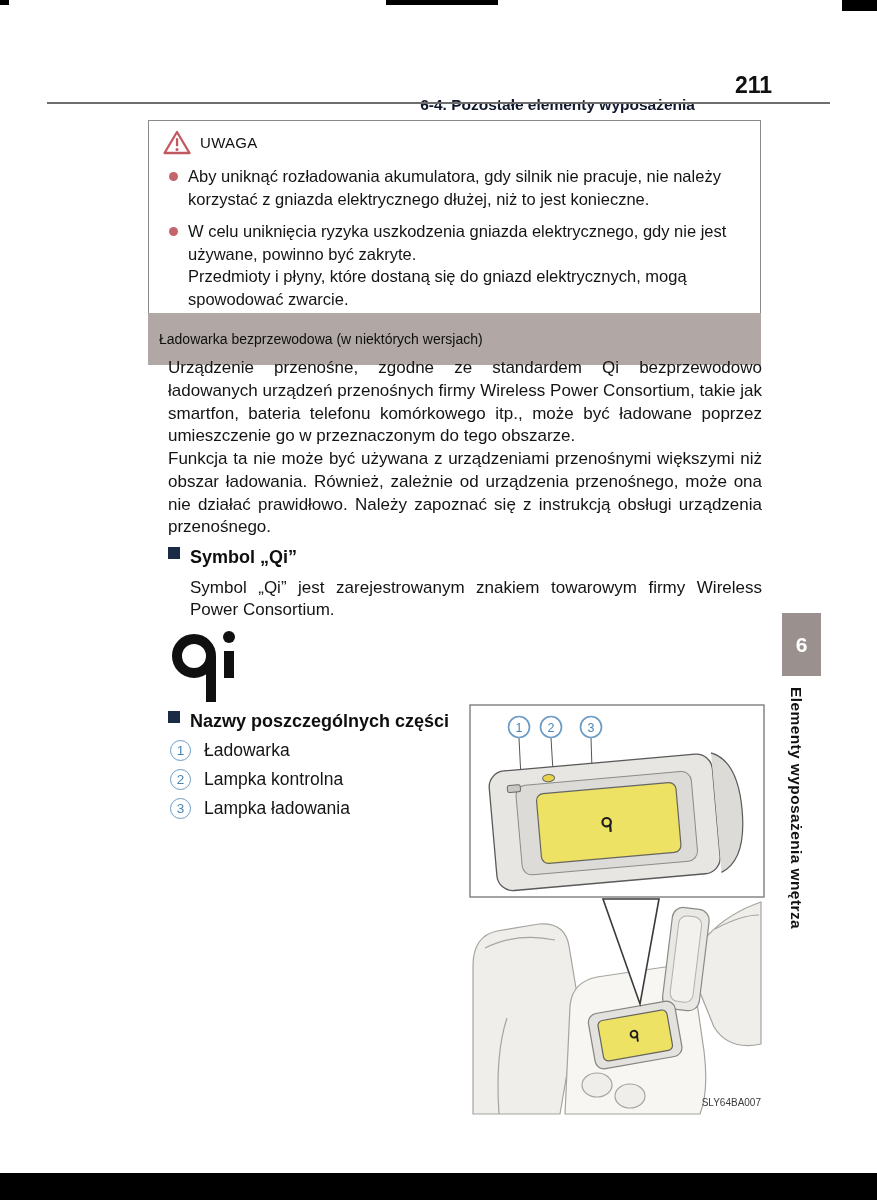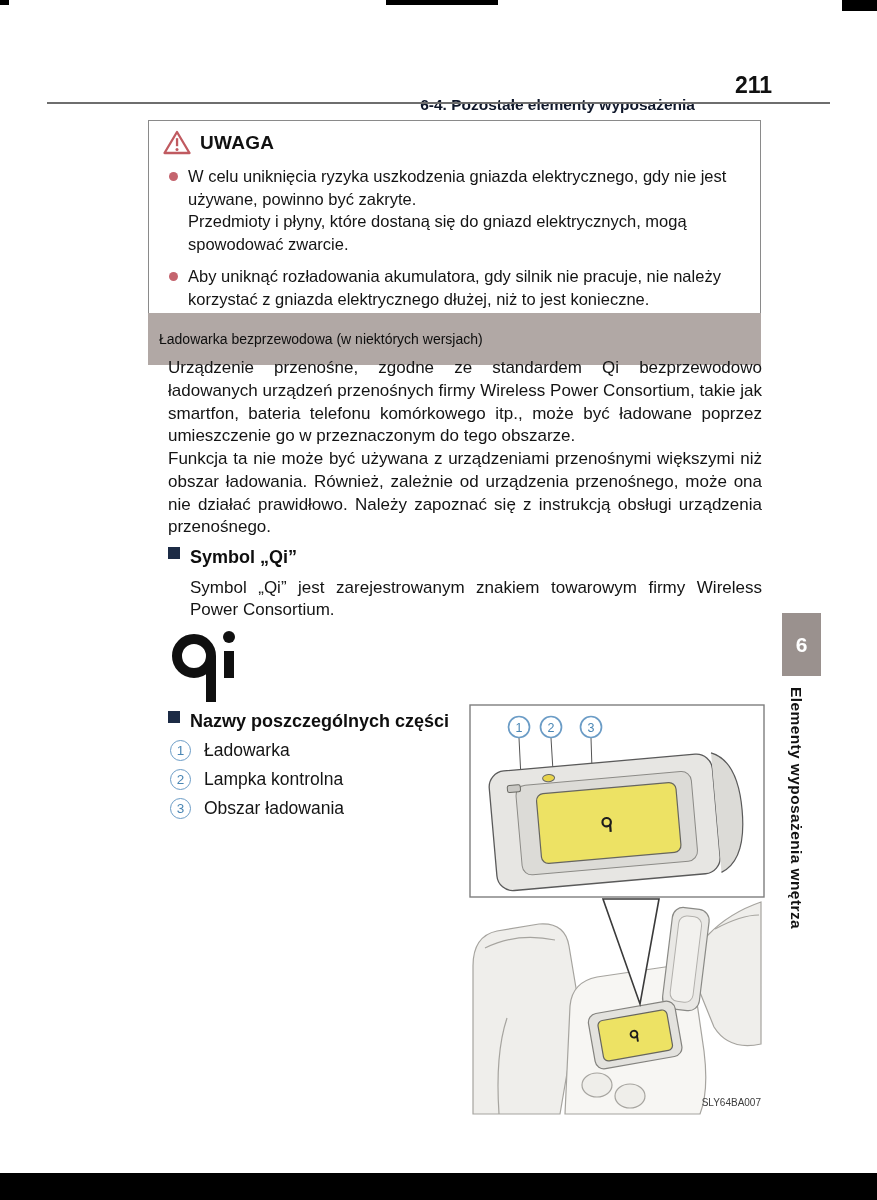--- a/index.html
+++ b/index.html
@@ -22,7 +22,7 @@
   
   .caution-box { position:absolute; left:148px; top:120px; width:613px; border:1.4px solid #8a8a8a; background:#fff; padding:9px 16px 15px 12px; }
   .caution-title-row { display:flex; align-items:center; gap:9px; padding-left:2px; }
-  .caution-title { font-size:19px; font-weight:bold; letter-spacing:0.3px; }
+  .caution-title { font-size:15px; font-weight:normal; letter-spacing:0.3px; }
   .caution-item { display:flex; margin-top:10px; }
   .bullet-dot { width:9px; height:9px; border-radius:50%; background:#c4646e; margin:7px 10px 0 8px; flex-shrink:0; }
   .caution-text { font-size:16.5px; line-height:1.37; color:#141414; }

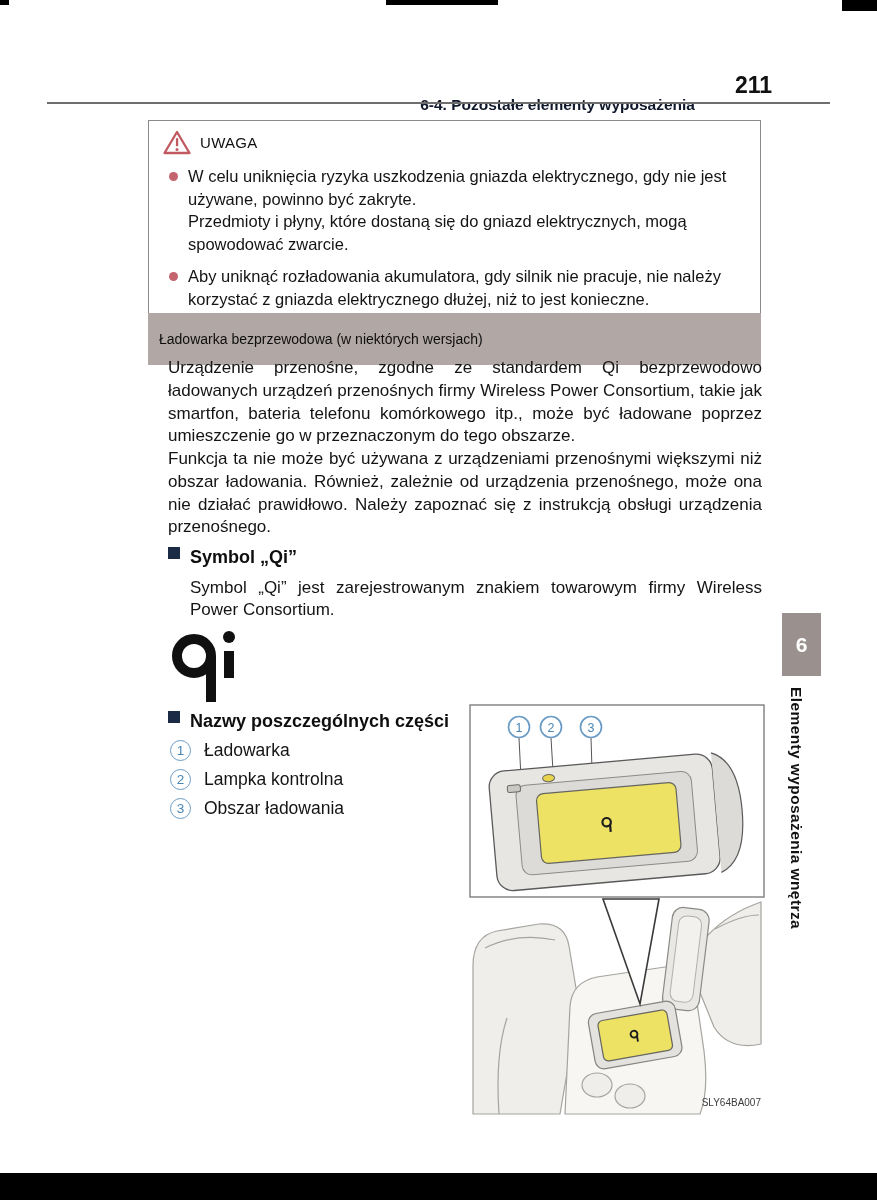--- a/index.html
+++ b/index.html
@@ -76,14 +76,14 @@
     <div class="caution-item">
       <span class="bullet-dot"></span>
       <div class="caution-text">
-        <p>W celu uniknięcia ryzyka uszkodzenia gniazda elektrycznego, gdy nie jest używane, powinno być zakryte.</p>
-        <p>Przedmioty i płyny, które dostaną się do gniazd elektrycznych, mogą spowodować zwarcie.</p>
+        <p>Aby uniknąć rozładowania akumulatora, gdy silnik nie pracuje, nie należy korzystać z gniazda elektrycznego dłużej, niż to jest konieczne.</p>
       </div>
     </div>
     <div class="caution-item">
       <span class="bullet-dot"></span>
       <div class="caution-text">
-        <p>Aby uniknąć rozładowania akumulatora, gdy silnik nie pracuje, nie należy korzystać z gniazda elektrycznego dłużej, niż to jest konieczne.</p>
+        <p>W celu uniknięcia ryzyka uszkodzenia gniazda elektrycznego, gdy nie jest używane, powinno być zakryte.</p>
+        <p>Przedmioty i płyny, które dostaną się do gniazd elektrycznych, mogą spowodować zwarcie.</p>
       </div>
     </div>
   </div>

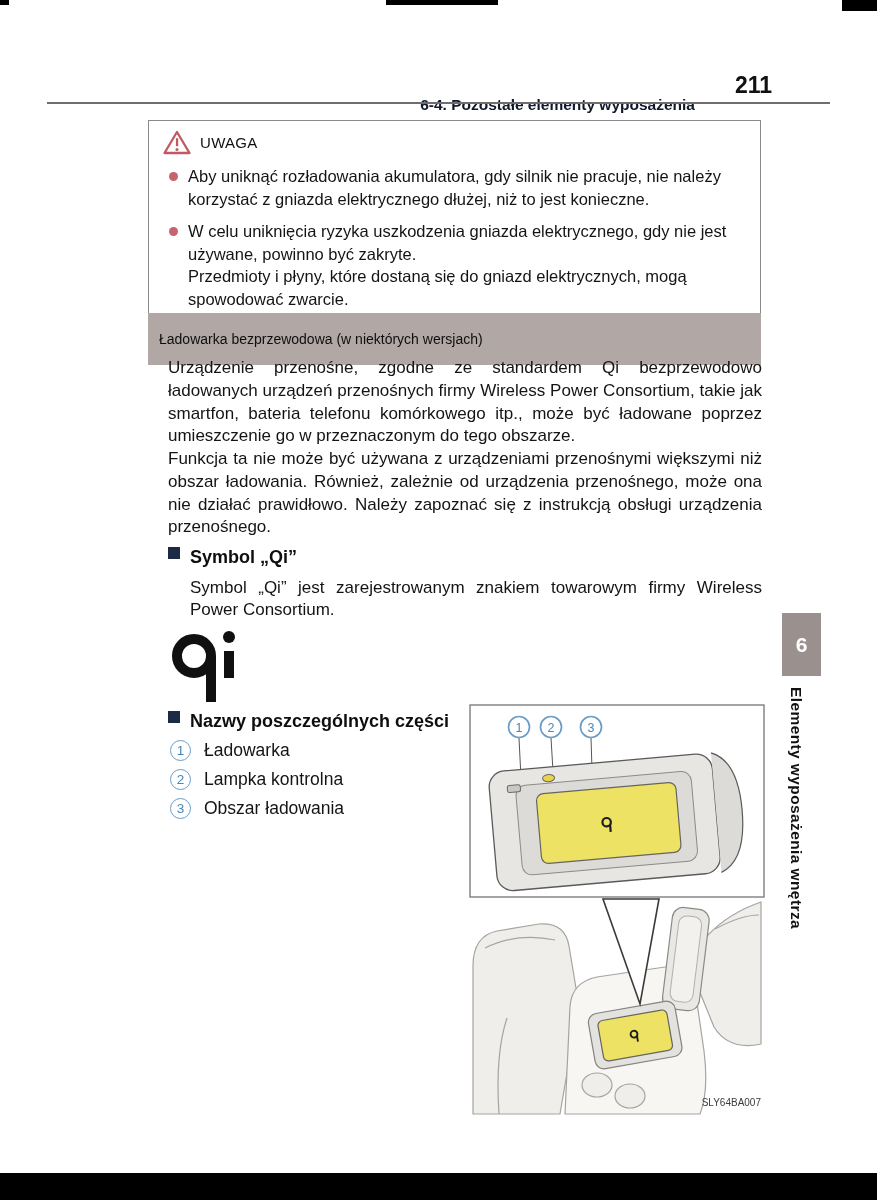--- a/index.html
+++ b/index.html
@@ -122,7 +122,7 @@
       </div>
       <div class="part-item">
         <span class="num-circle">3</span>
-        <span class="part-label">Obszar ładowania</span>
+        <span class="part-label">Lampka ładowania</span>
       </div>
     </div>
   </div>

